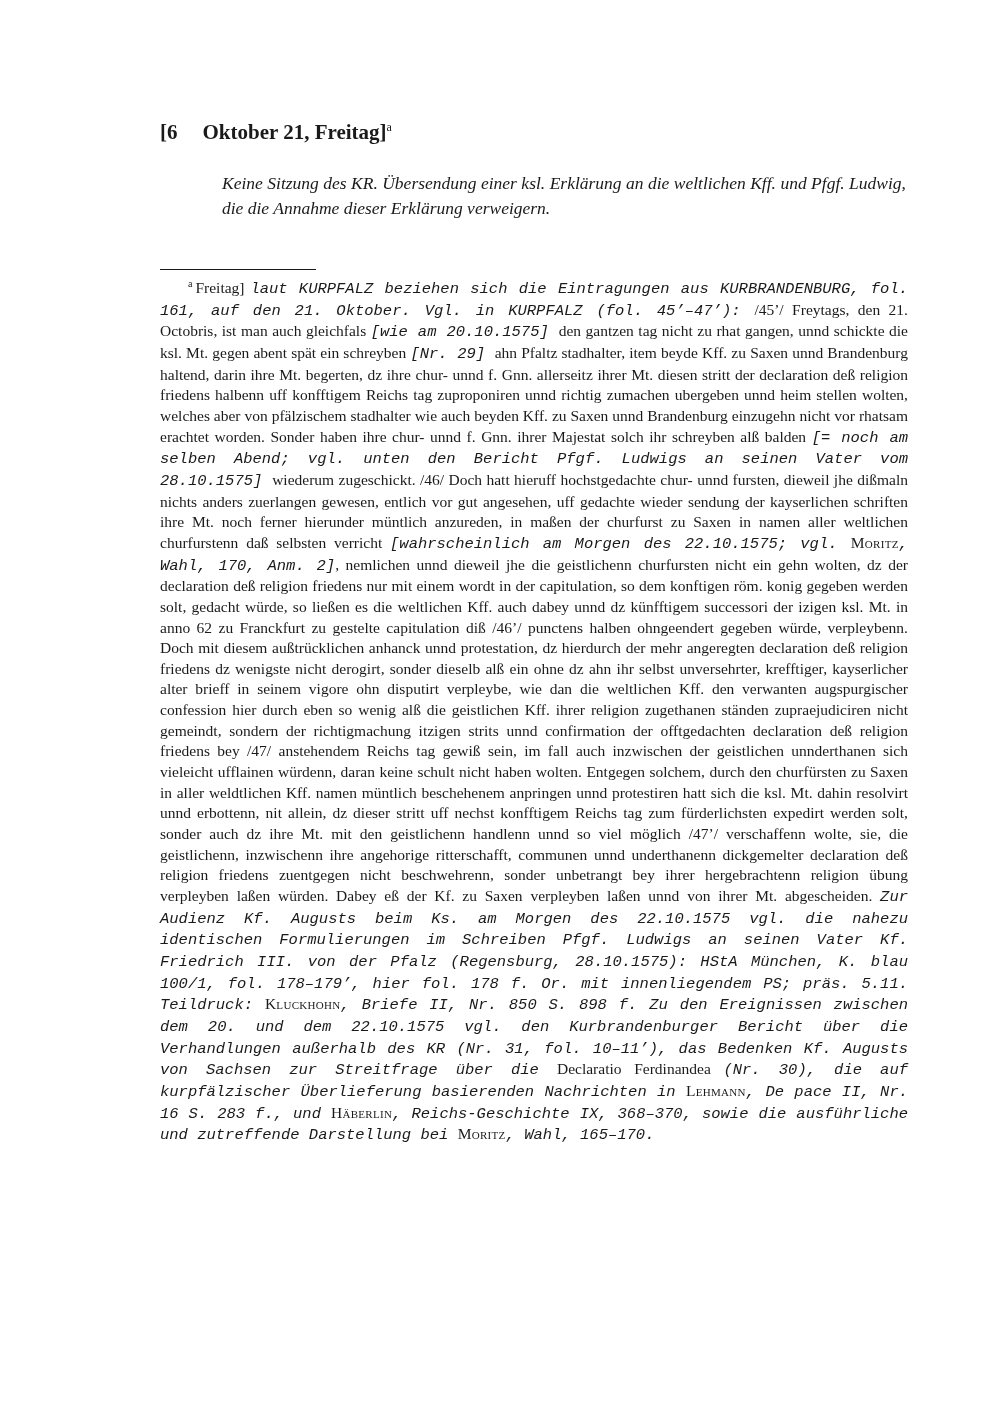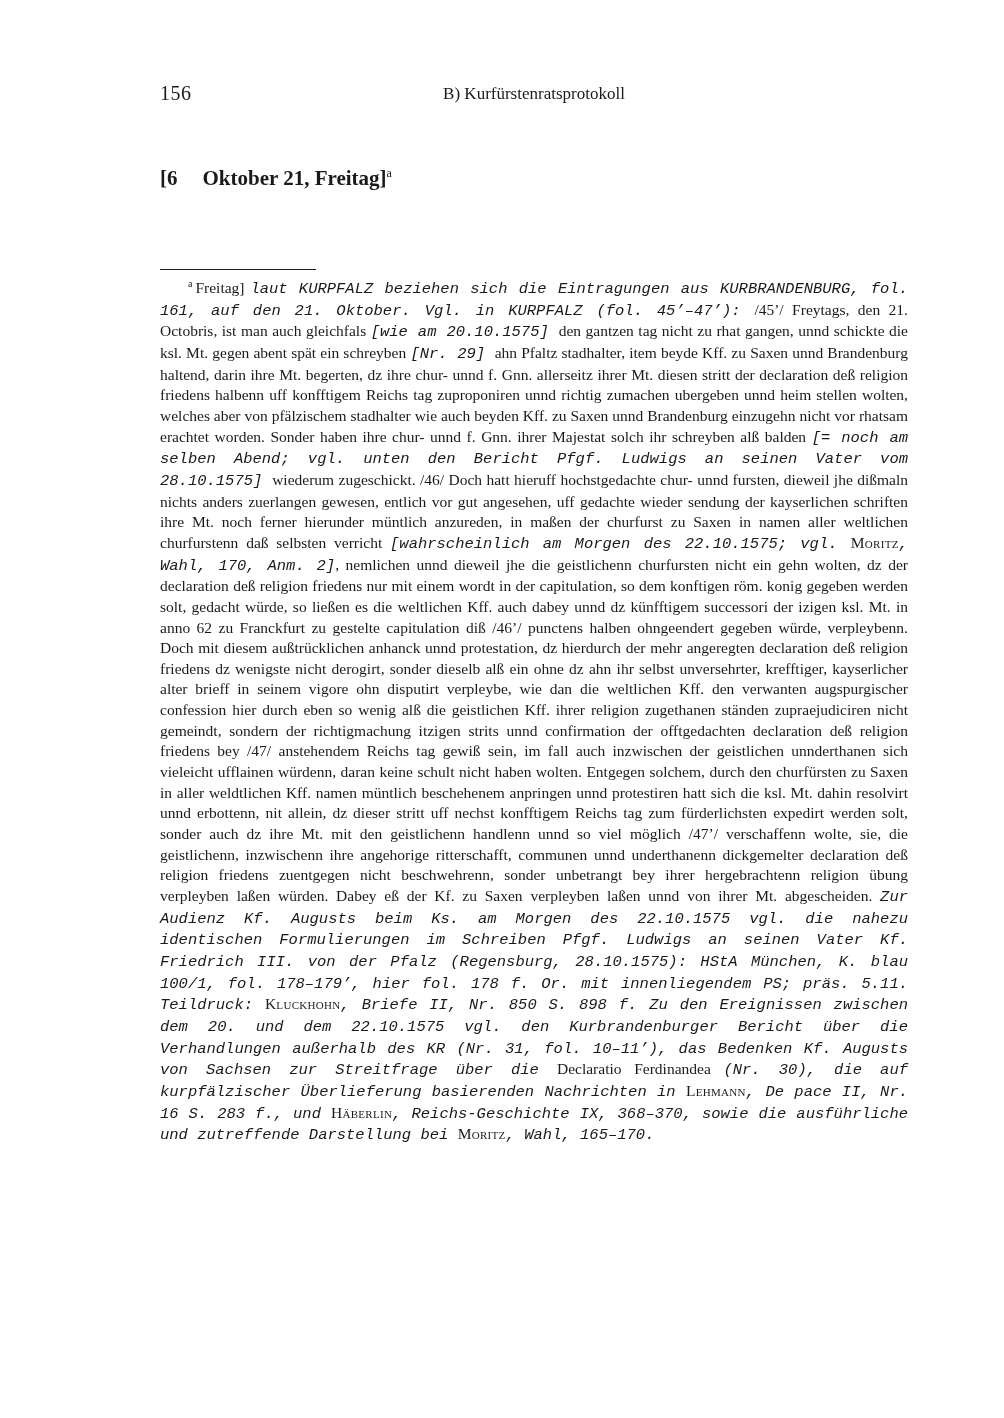--- a/index.html
+++ b/index.html
@@ -100,10 +100,6 @@
 
 <div class="page">
 
-  <div class="header-row">
-    <span class="page-number">156</span>
-    <span class="running-head">B) Kurfürstenratsprotokoll</span>
-  </div>
 
   <div class="entry-heading">
     <span class="entry-number">[6</span><span class="entry-title">Oktober 21, Freitag]</span><sup class="entry-note-mark">a</sup>

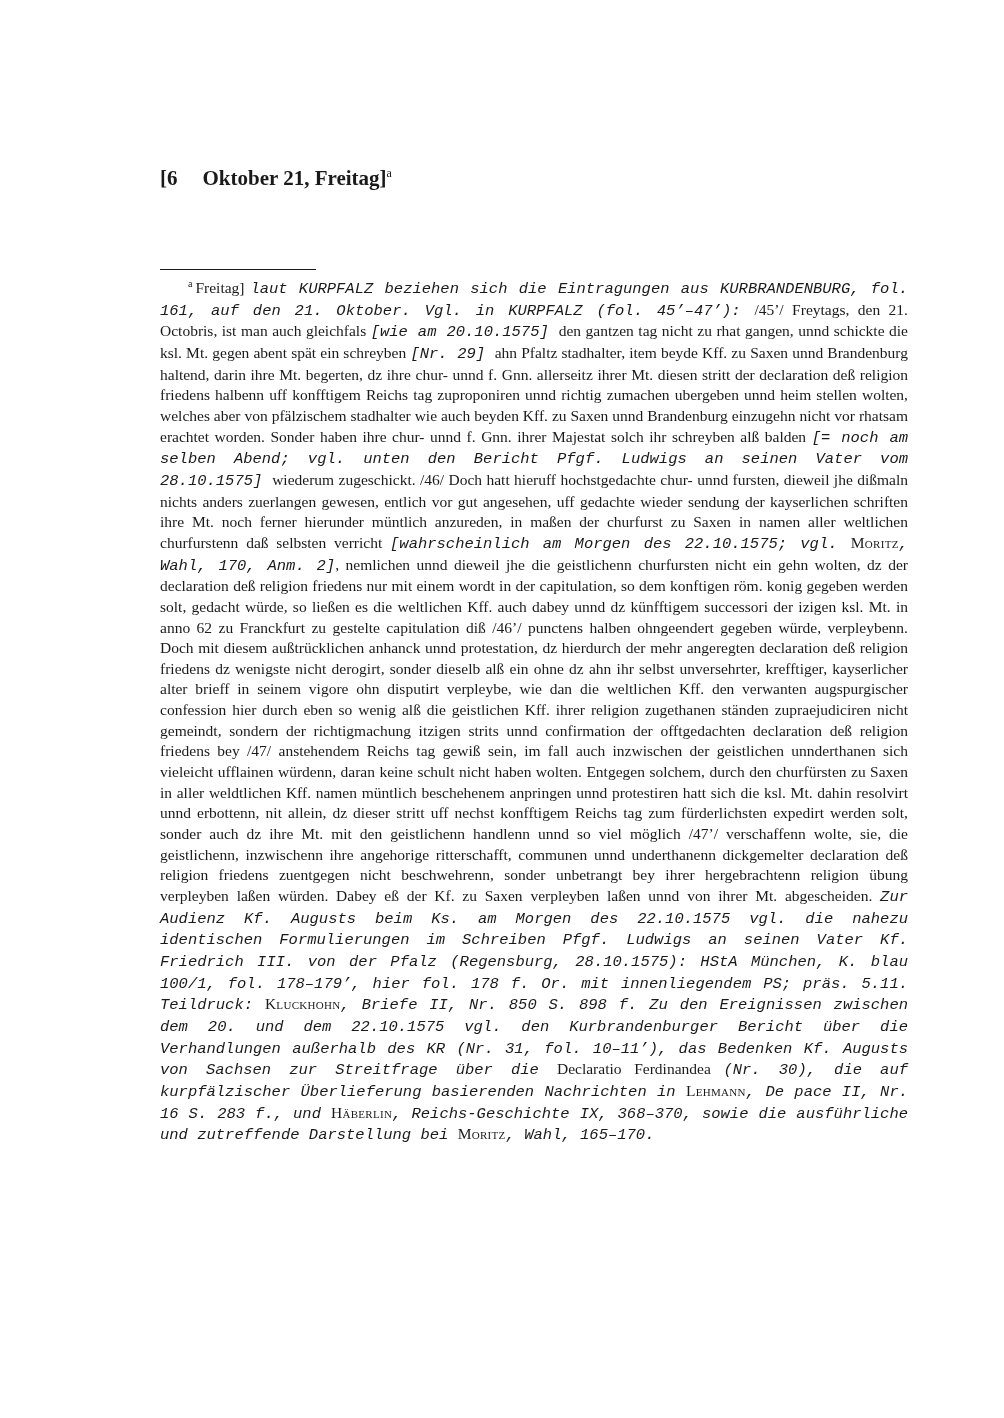--- a/index.html
+++ b/index.html
@@ -43,7 +43,7 @@
     font-size: 21px;
   }
   .entry-number { display: inline-block; }
-  .entry-title { display: inline-block; margin-left: 25px; margin-top: 46px; }
+  .entry-title { display: inline-block; margin-left: 25px; }
   .entry-note-mark {
     font-size: 12px;
     vertical-align: super;

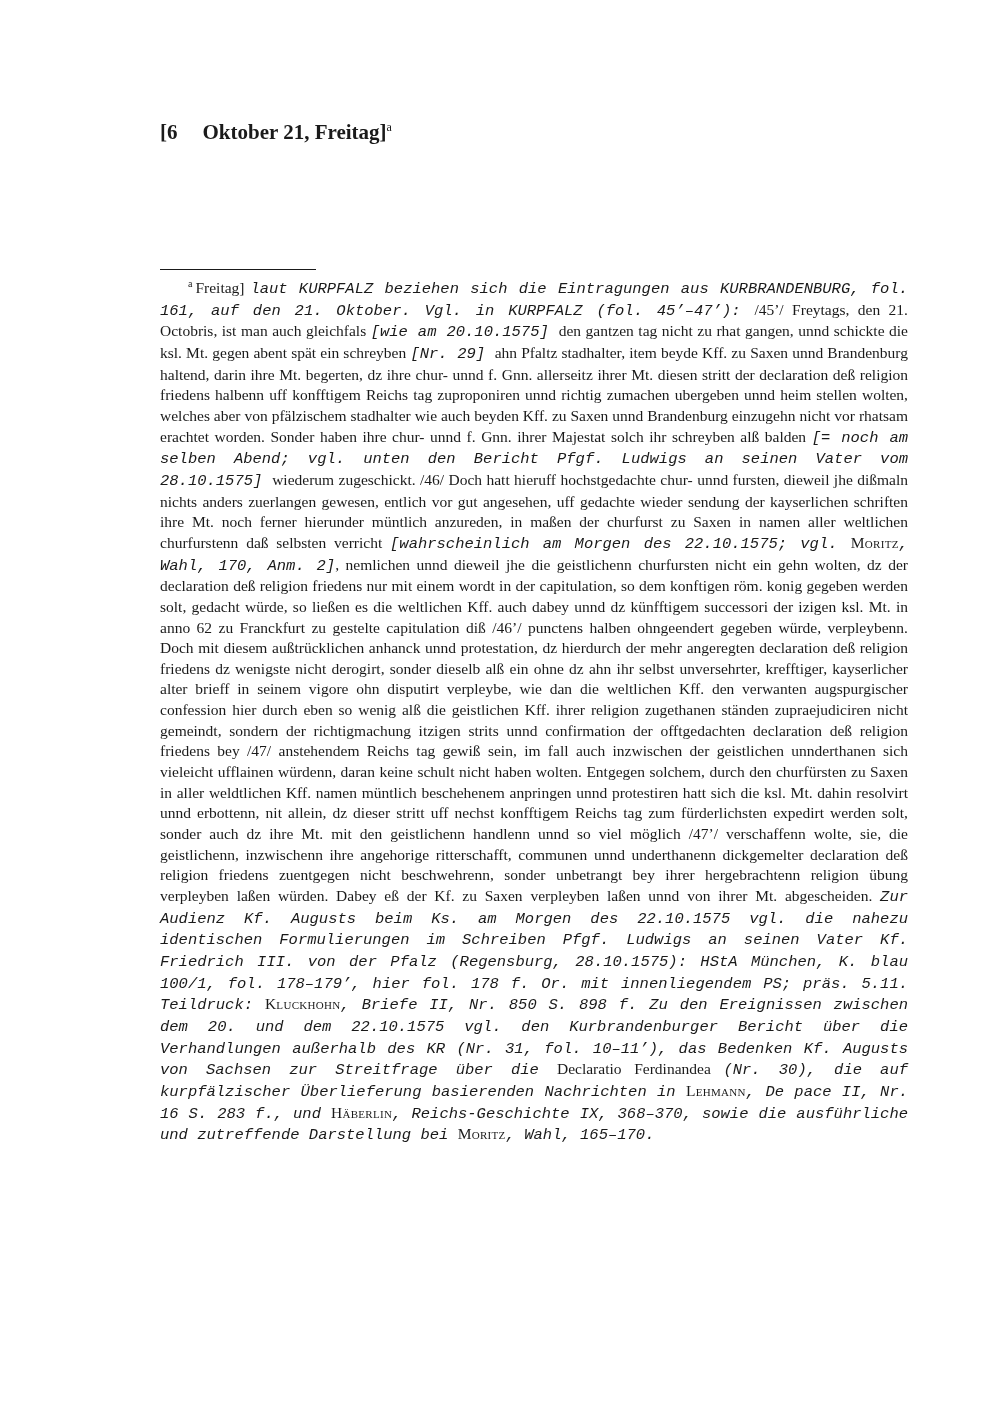--- a/index.html
+++ b/index.html
@@ -105,6 +105,7 @@
     <span class="entry-number">[6</span><span class="entry-title">Oktober 21, Freitag]</span><sup class="entry-note-mark">a</sup>
   </div>
 
+  <div class="entry-summary">Keine Sitzung des KR. Übersendung einer ksl. Erklärung an die weltlichen Kff. und Pfgf. Ludwig, die die Annahme dieser Erklärung verweigern.</div>
 
   <hr class="footnote-separator">
 

